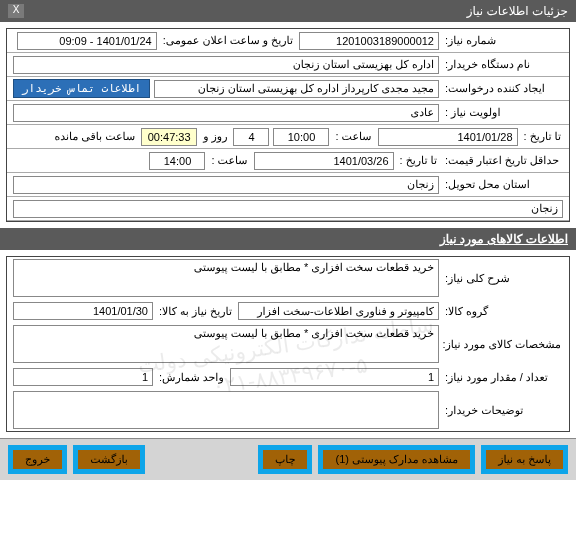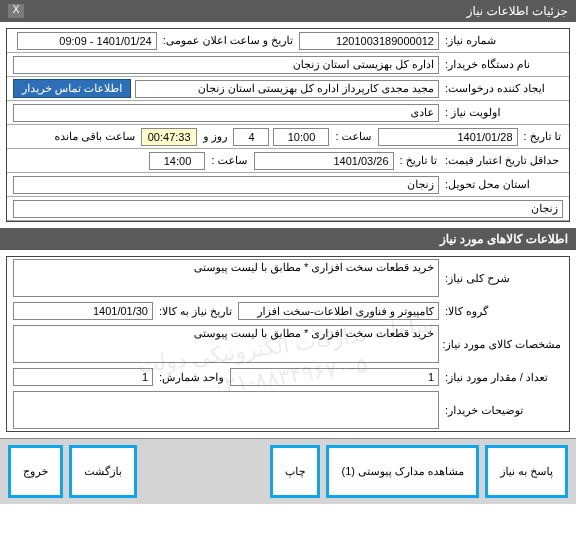--- a/index.html
+++ b/index.html
@@ -81,7 +81,7 @@
     color: #fff;
     border: 1px solid #1f4f82;
     padding: 2px 8px;
-    font-family: Liberation Serif, serif;
+    font-family: Liberation Mono, monospace;
     font-size: 11px;
     cursor: pointer;
     white-space: nowrap;

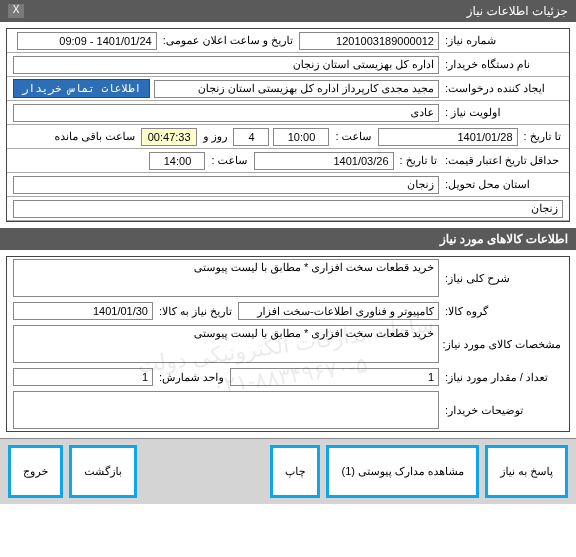--- a/index.html
+++ b/index.html
@@ -92,6 +92,7 @@
     padding: 4px 8px;
     font-weight: bold;
     font-size: 12px;
+    text-decoration: underline;
   }
   .footer {
     background: #d4d4d4;

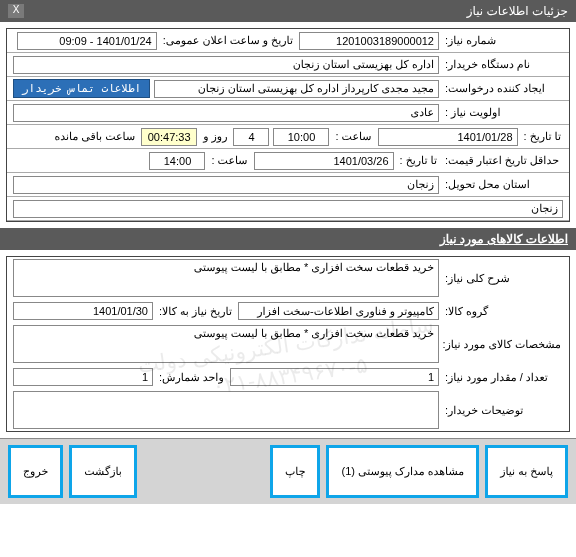--- a/index.html
+++ b/index.html
@@ -103,9 +103,9 @@
     align-items: center;
   }
   .btn {
-    background: #ffffff;
-    border: 3px solid #0ea5e9;
-    padding: 17px 12px;
+    background: #a16207;
+    border: 5px solid #0ea5e9;
+    padding: 3px 12px;
     font-family: Tahoma, Arial, sans-serif;
     font-size: 11px;
     cursor: pointer;

